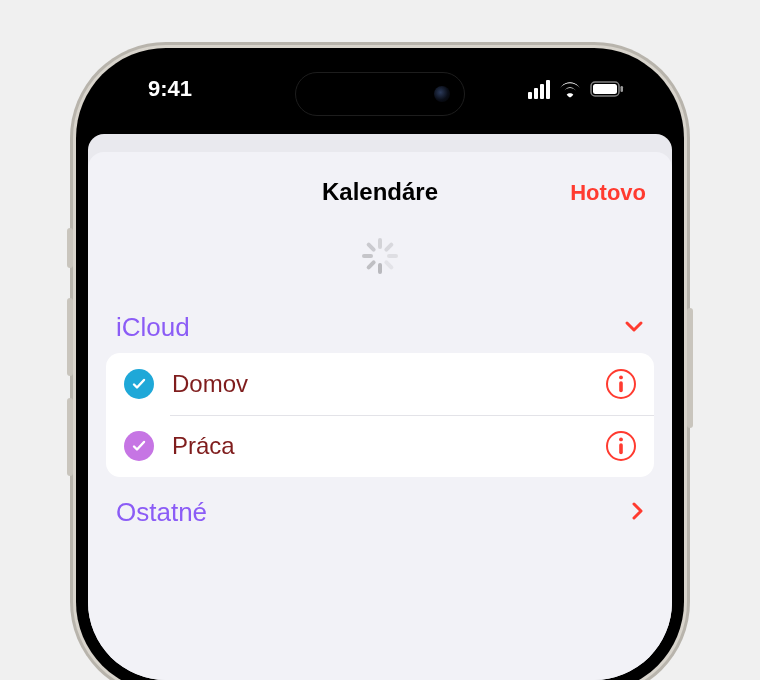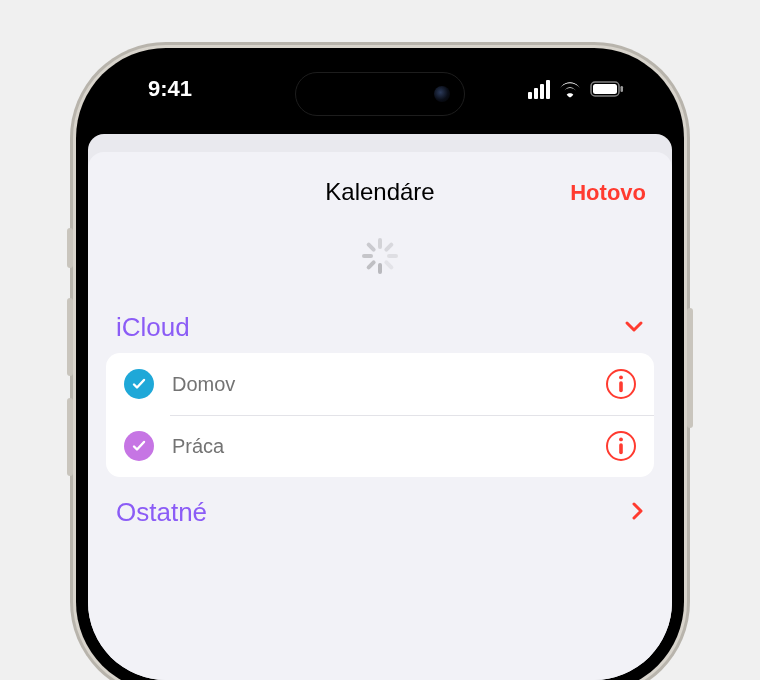--- a/index.html
+++ b/index.html
@@ -92,7 +92,7 @@
     display:flex; align-items:center; justify-content:center;
     position:relative; height:40px;
   }
-  .sheet-title { font-size:24px; font-weight:400; color:#000; }
+  .sheet-title { font-size:24px; font-weight:700; color:#000; }
   .done-btn {
     position:absolute; right:26px; top:8px;
     color:#ff3b30; font-size:22px; font-weight:600;

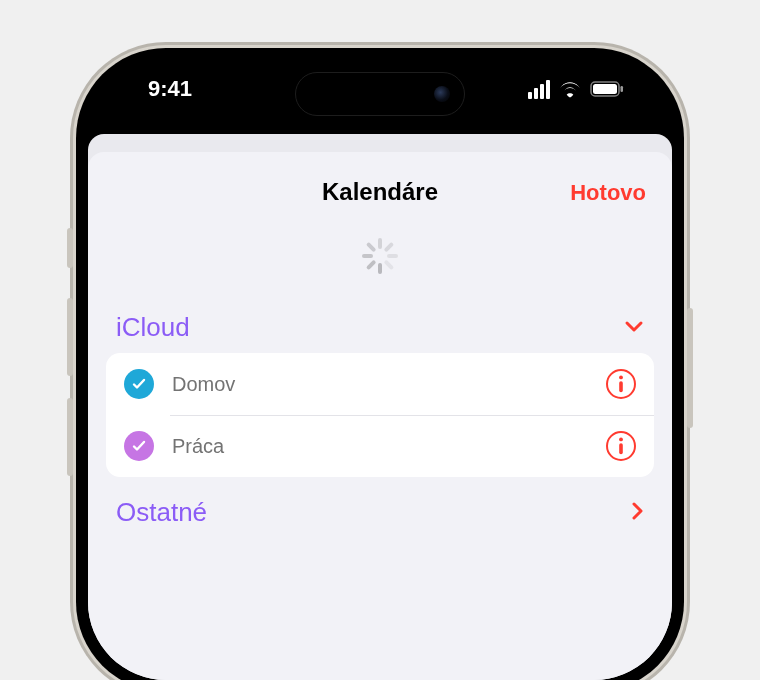--- a/index.html
+++ b/index.html
@@ -144,7 +144,7 @@
     flex-shrink:0;
   }
   .check svg{ width:16px; height:16px; }
-  .row-label { flex:1; font-size:20px; color:#737373; }
+  .row-label { flex:1; font-size:24px; color:#7f1d1d; }
   .info-btn {
     width:30px; height:30px; border-radius:50%;
     border:2.5px solid #ff3b30; background:none;

